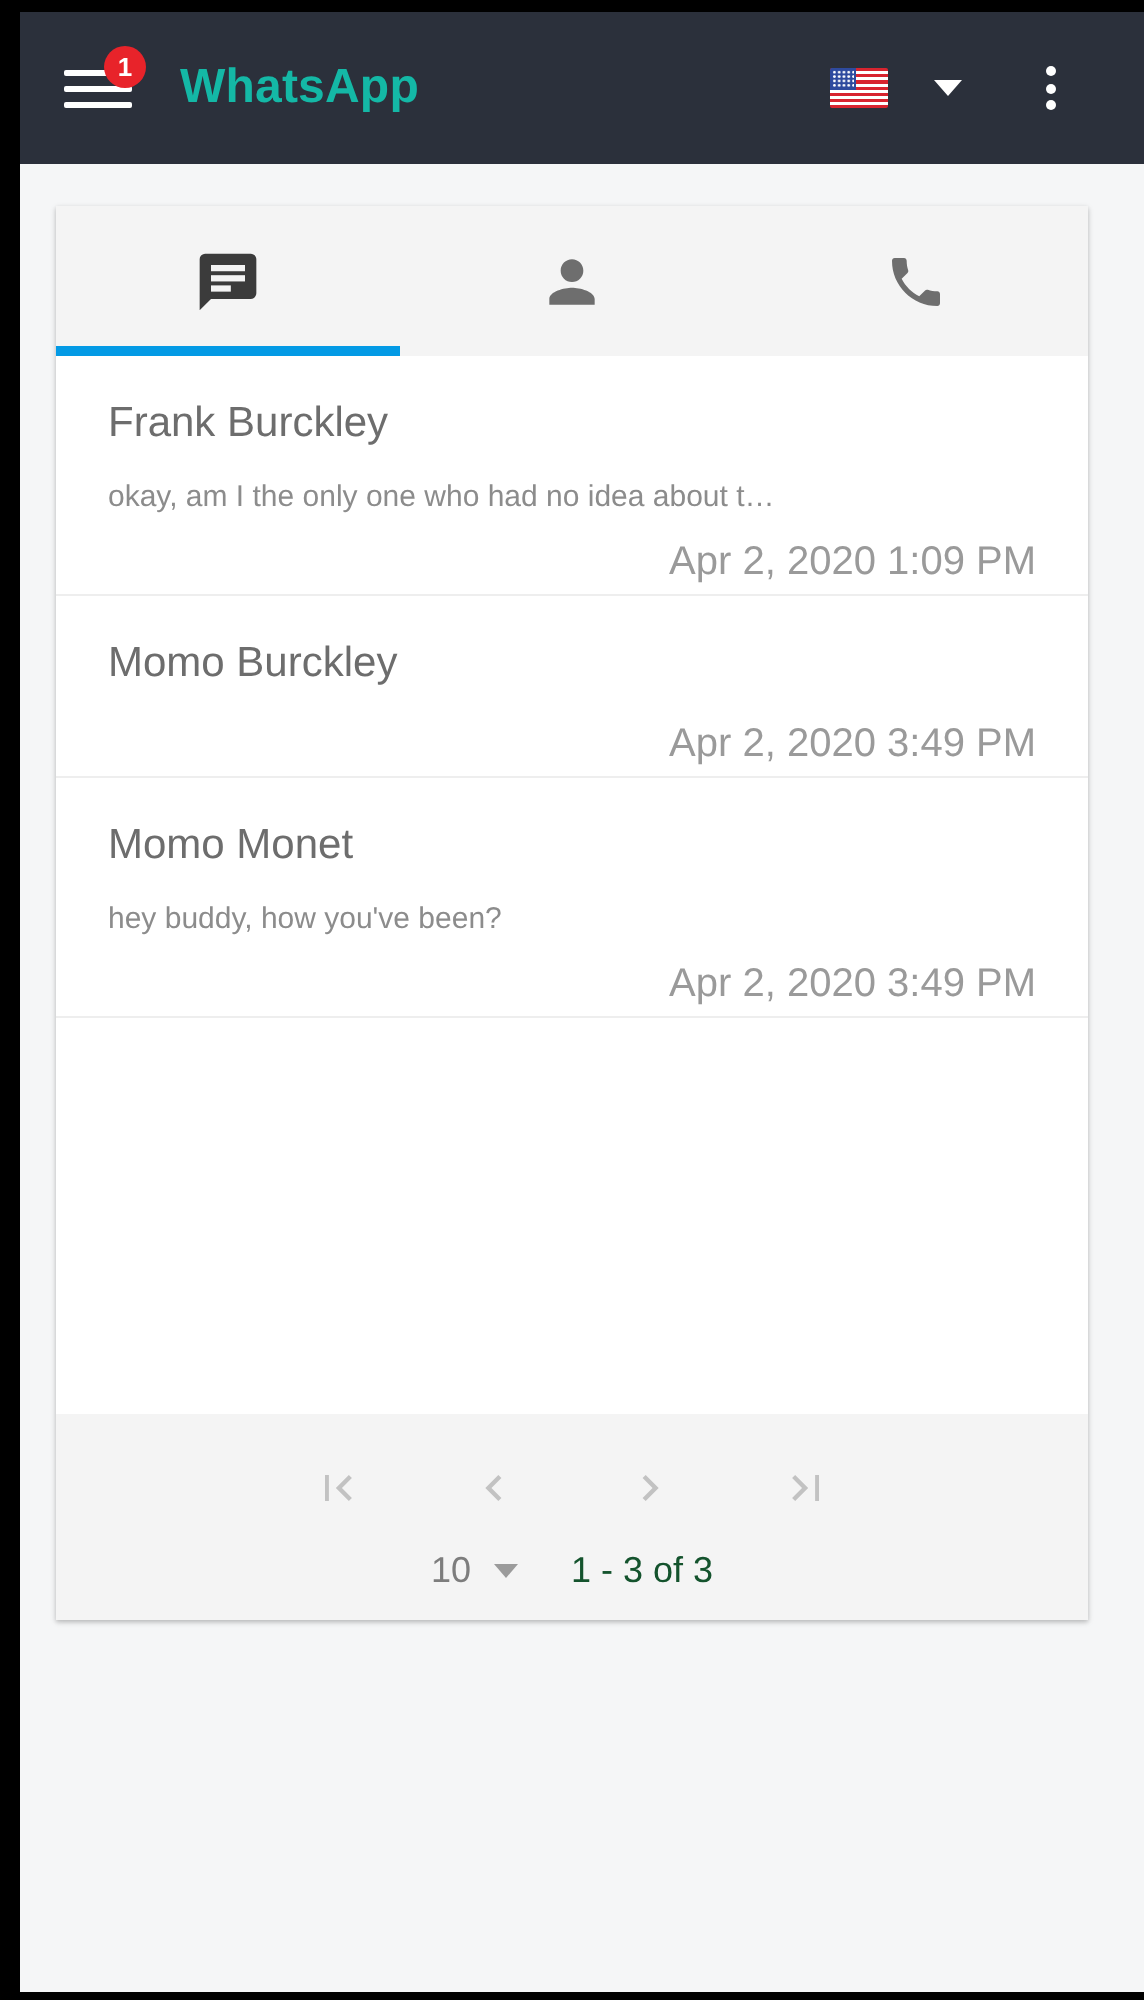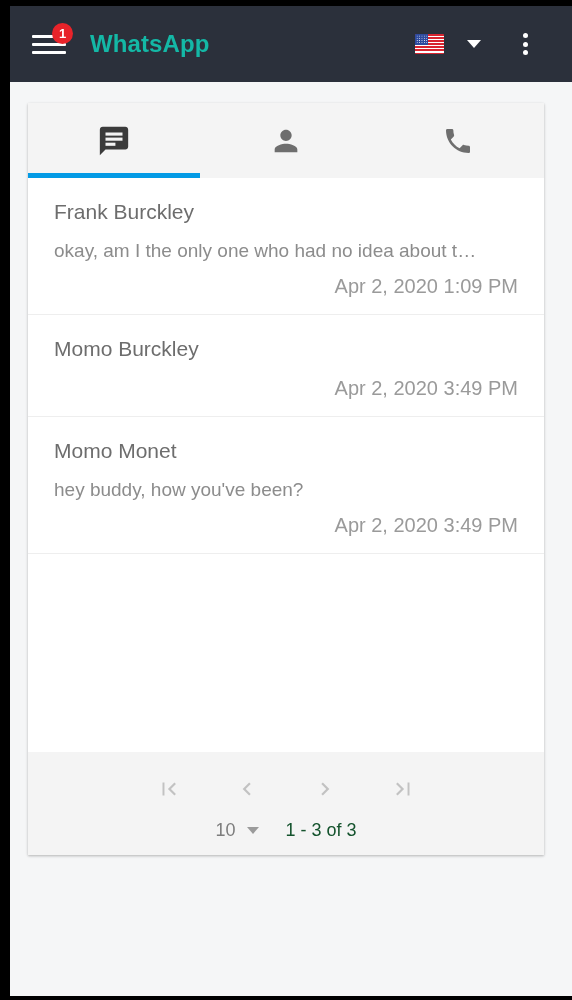--- a/index.html
+++ b/index.html
@@ -190,7 +190,7 @@
   }
   .chat-item {
     border-bottom: 1px solid #eeeeee;
-    padding: 22px 26px 16px 26px;
+    padding: 22px 26px 4px 26px;
     cursor: pointer;
   }
   .chat-name {

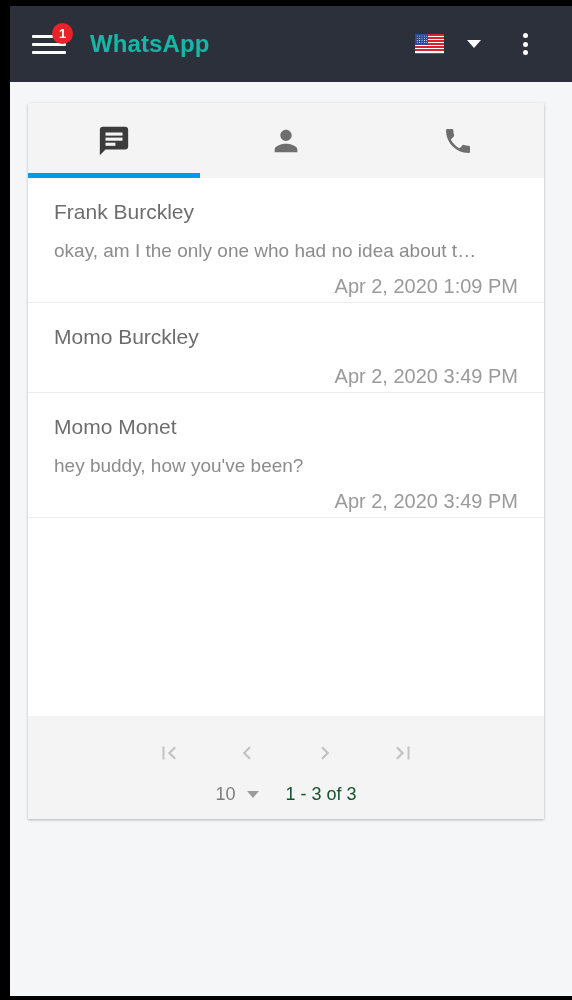--- a/index.html
+++ b/index.html
@@ -203,7 +203,7 @@
     text-overflow: ellipsis;
   }
   .chat-msg {
-    font-size: 19px;
+    font-size: 15px;
     color: #8c8c8c;
     line-height: 1.15;
     margin-bottom: 13px;

